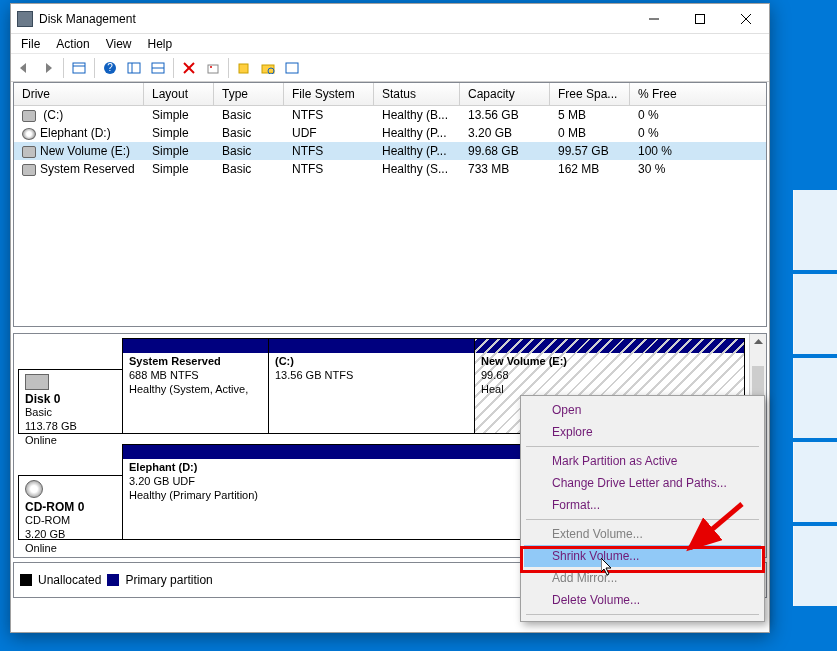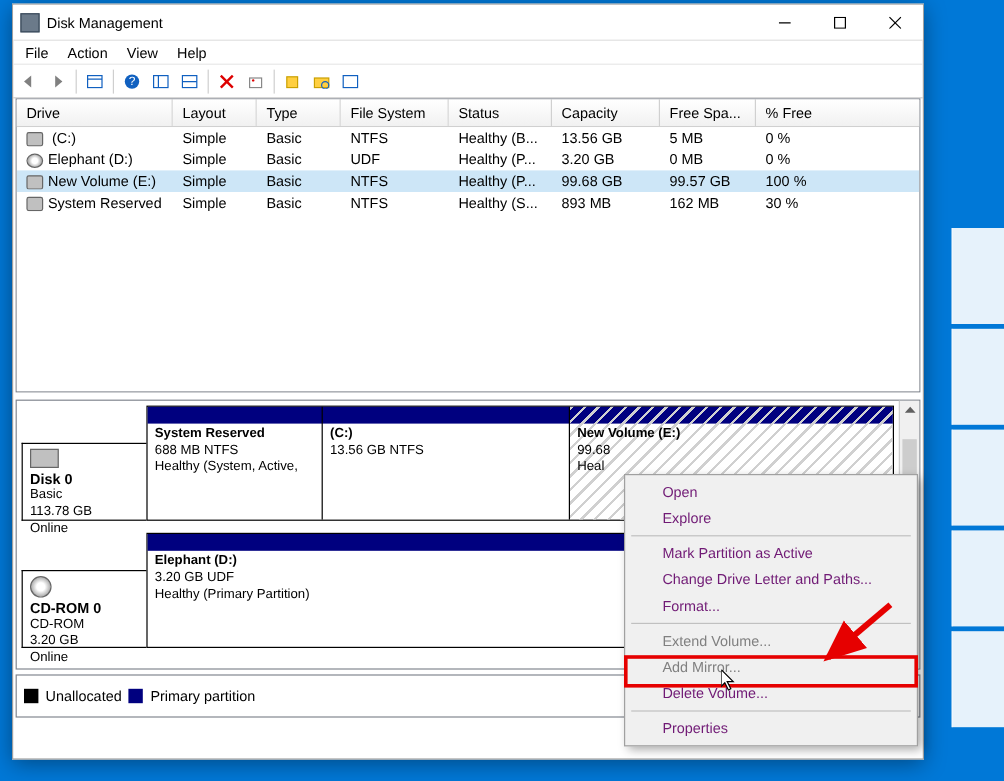--- a/index.html
+++ b/index.html
@@ -271,7 +271,7 @@
           <div class="lc c2">Basic</div>
           <div class="lc c3">NTFS</div>
           <div class="lc c4">Healthy (S...</div>
-          <div class="lc c5">893 MB</div>
+          <div class="lc c5">733 MB</div>
           <div class="lc c6">162 MB</div>
           <div class="lc c7">30 %</div>
         </div>

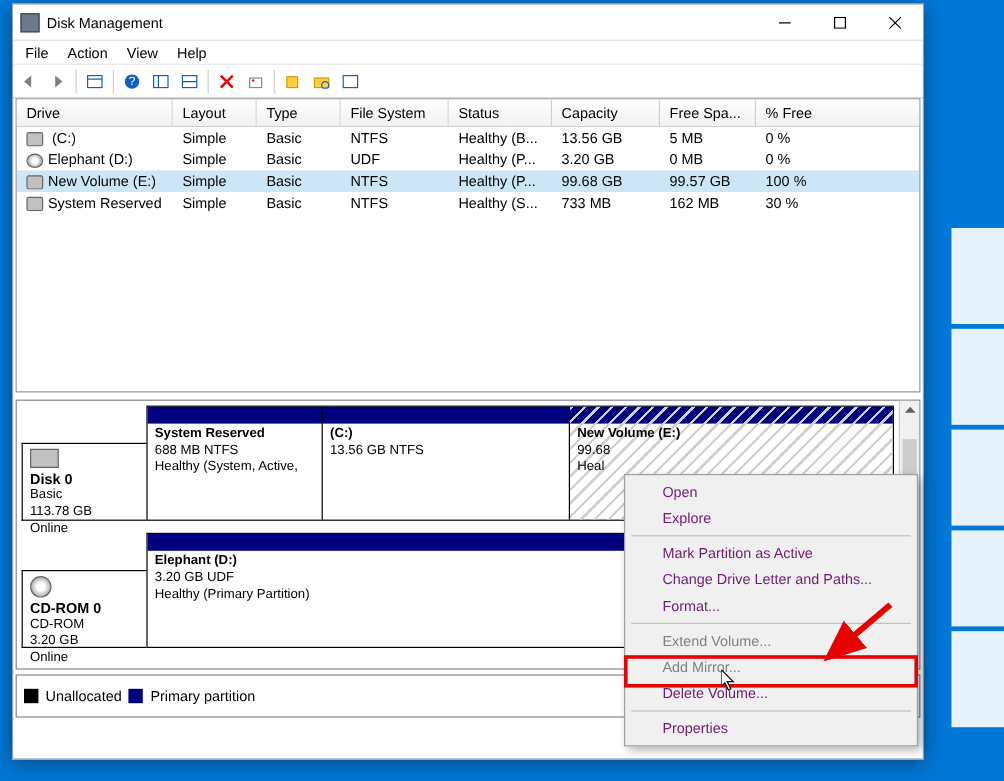--- a/index.html
+++ b/index.html
@@ -337,6 +337,7 @@
   <div class="ctxitem">Format...</div>
   <div class="ctxsep"></div>
   <div class="ctxitem disabled">Extend Volume...</div>
+  <div class="ctxitem hover">Shrink Volume...</div>
   <div class="ctxitem disabled">Add Mirror...</div>
   <div class="ctxitem">Delete Volume...</div>
   <div class="ctxsep"></div>

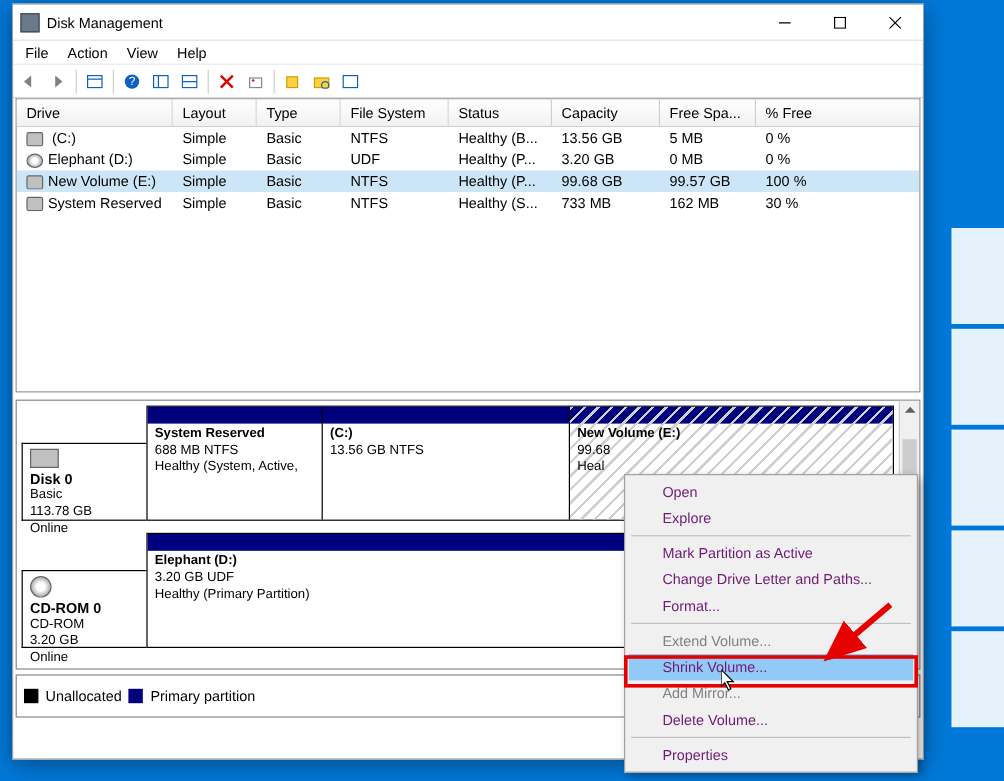--- a/index.html
+++ b/index.html
@@ -341,7 +341,6 @@
   <div class="ctxitem disabled">Add Mirror...</div>
   <div class="ctxitem">Delete Volume...</div>
   <div class="ctxsep"></div>
-  <div class="ctxitem">Properties</div>
 </div>
 
 <div class="redbox" style="left:520px; top:546px; width:245px; height:27px;"></div>

